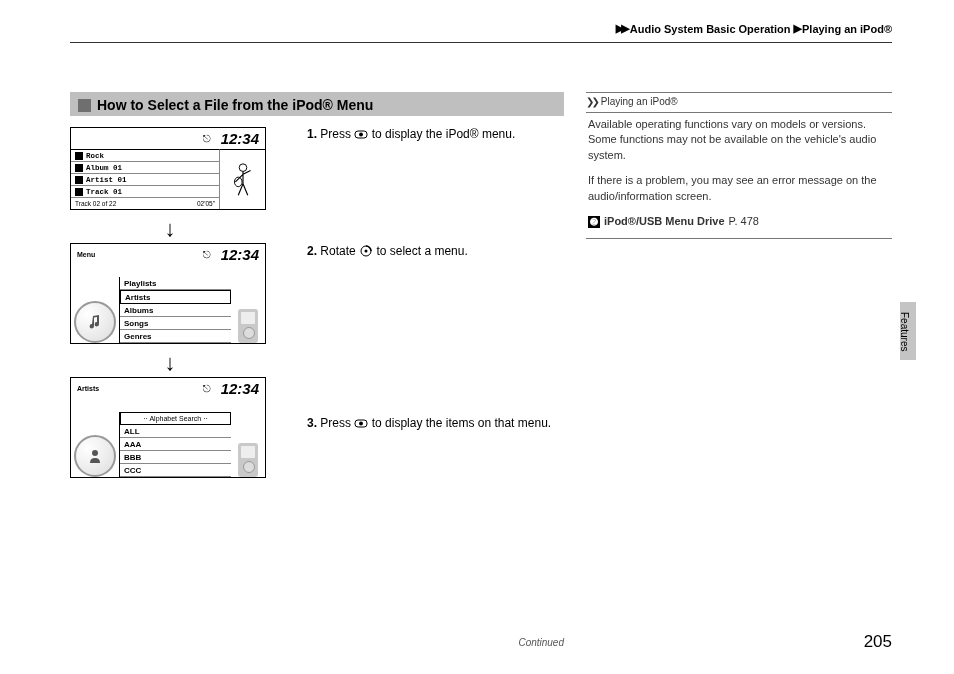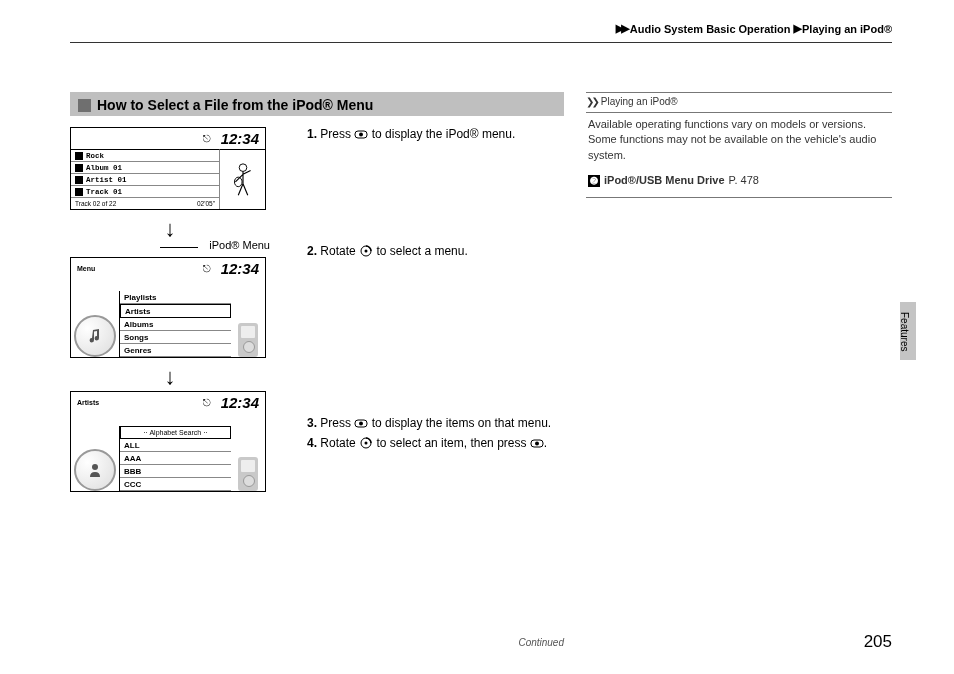--- a/index.html
+++ b/index.html
@@ -441,6 +441,7 @@
     </div>
     <div class="sb-body">
       <p>Available operating functions vary on models or versions. Some functions may not be available on the vehicle's audio system.</p>
+      <p>If there is a problem, you may see an error message on the audio/information screen.</p>
       <div class="xref">
         <span class="xicon">➋</span>
         <b>iPod®/USB Menu Drive</b>

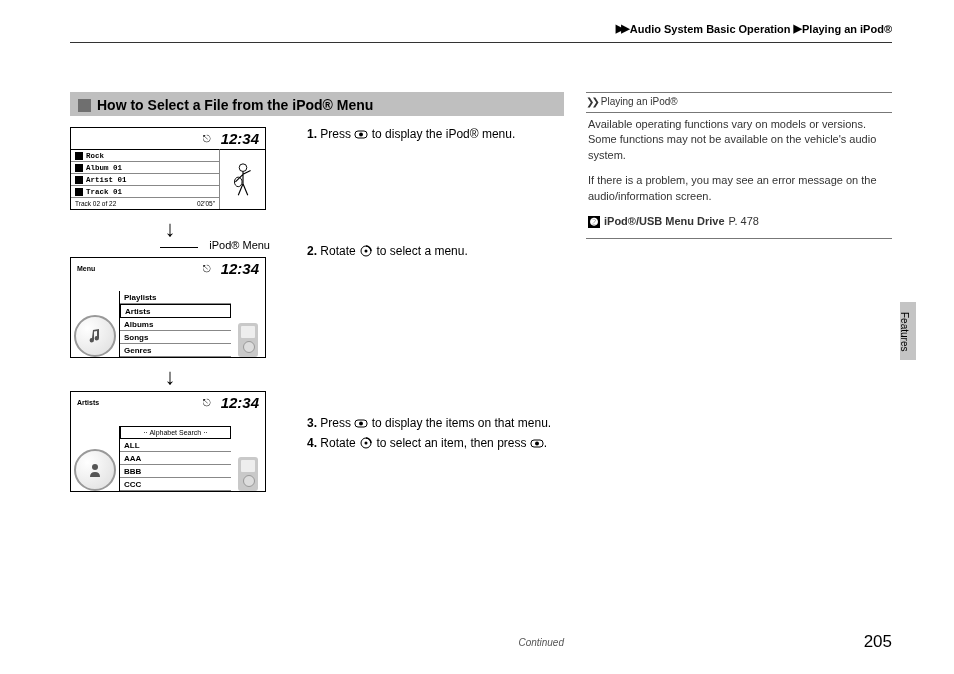--- a/index.html
+++ b/index.html
@@ -331,10 +331,6 @@
 
     <div class="arrow-down">↓</div>
 
-    <div style="position:relative; height:14px;">
-      <span style="position:absolute; right:0; top:-4px; font-size:11px;">iPod® Menu</span>
-      <span style="position:absolute; right:72px; top:4px; width:38px; border-top:1px solid #000;"></span>
-    </div>
 
     <div class="screen-box">
       <div class="screen-header">

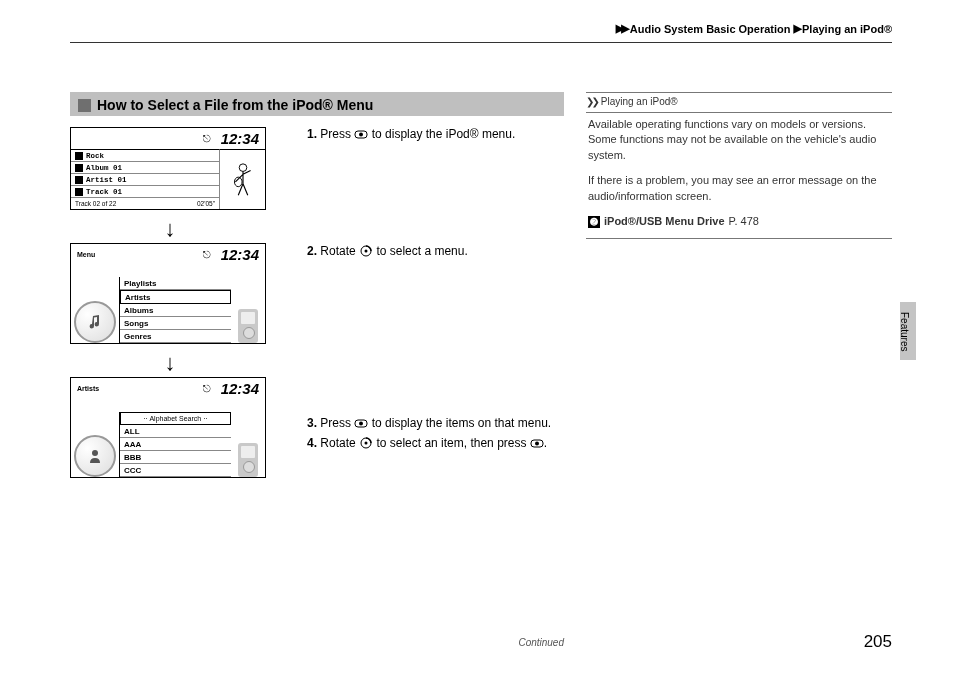--- a/index.html
+++ b/index.html
@@ -417,17 +417,6 @@
           <circle cx="7" cy="6.5" r="2" fill="#000"></circle>
         </svg><span> to display the items on that menu.</span>
     </div>
-    <div class="step">
-      <b>4.</b>
-      <span>Rotate </span><svg class="step-icon" viewBox="0 0 14 12">
-          <circle cx="7" cy="6" r="5" fill="none" stroke="#000"></circle>
-          <path d="M7 1 A5 5 0 0 1 12 6" fill="none" stroke="#000" stroke-width="1.5"></path>
-          <circle cx="7" cy="6" r="1.5" fill="#000"></circle>
-        </svg><span> to select an item, then press </span><svg class="step-icon" viewBox="0 0 14 12">
-          <rect x="1" y="3" width="12" height="7" rx="3" fill="none" stroke="#000"></rect>
-          <circle cx="7" cy="6.5" r="2" fill="#000"></circle>
-        </svg><span>.</span>
-    </div>
   </div>
 
   <div class="sidebar">

